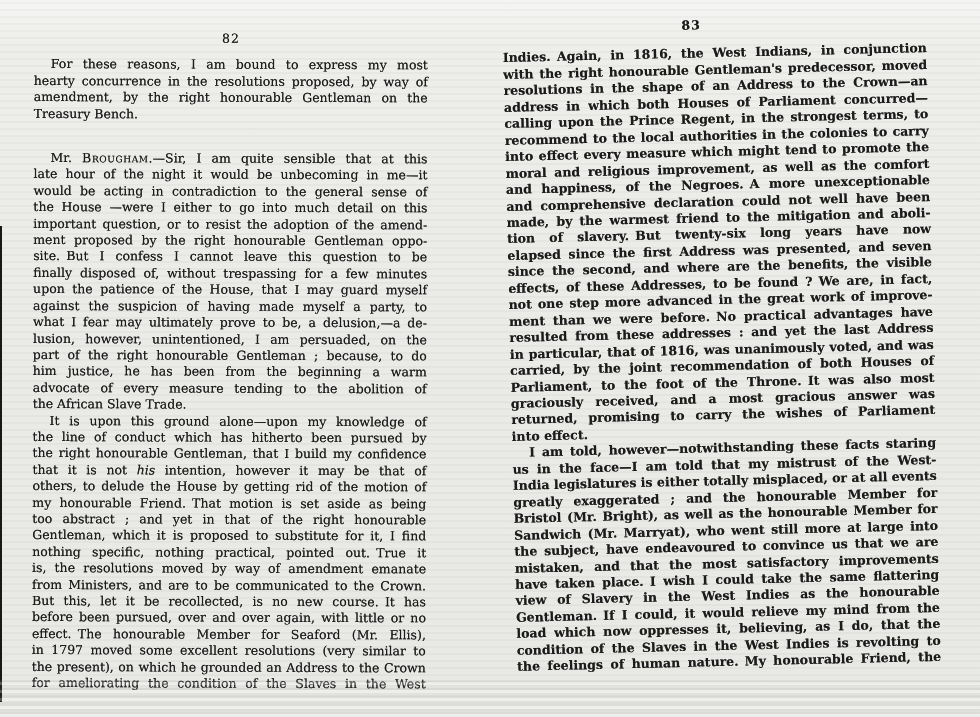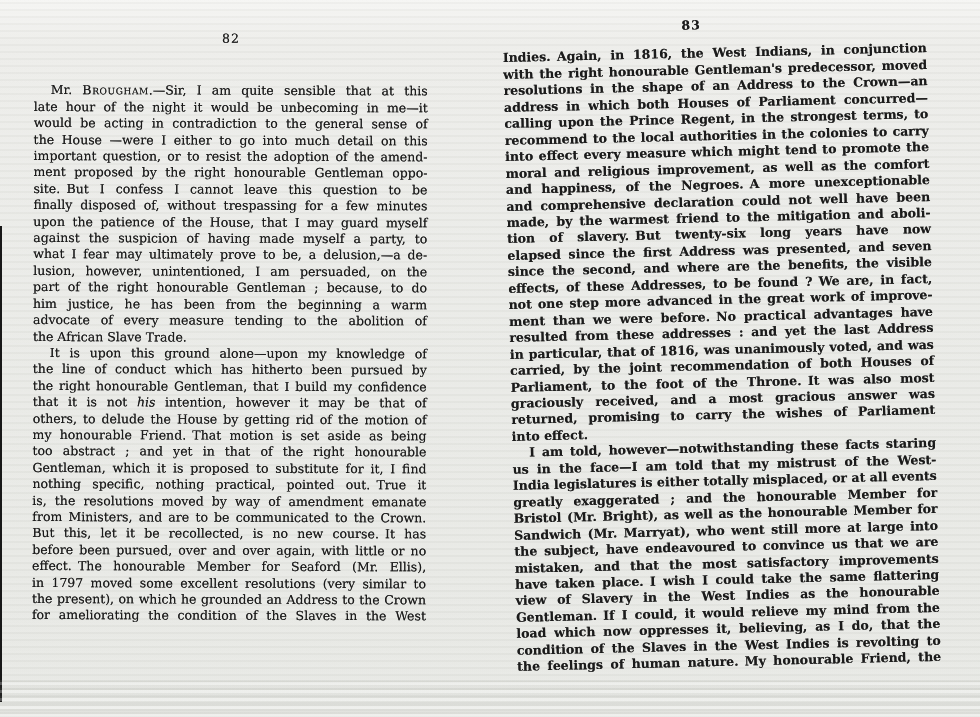--- a/index.html
+++ b/index.html
@@ -76,6 +76,12 @@
 <div class="page page--left">
   <div class="page-number">82</div>
   <div class="page-body">
+      <div class="paragraph">
+        <div class="line indent">For these reasons, I am bound to express my most</div>
+        <div class="line">hearty concurrence in the resolutions proposed, by way of</div>
+        <div class="line">amendment, by the right honourable Gentleman on the</div>
+        <div class="line short">Treasury Bench.</div>
+      </div>
       <div class="paragraph gap-before">
         <div class="line indent">Mr. <span class="smallcaps">Brougham</span>.—Sir, I am quite sensible that at this</div>
         <div class="line">late hour of the night it would be unbecoming in me—it</div>

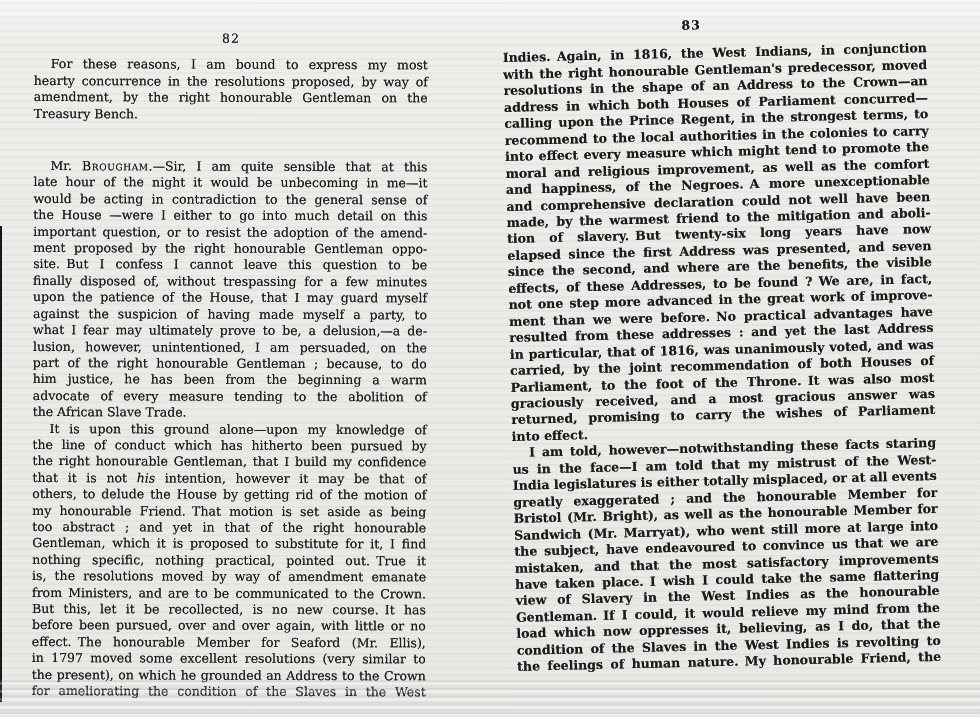--- a/index.html
+++ b/index.html
@@ -63,7 +63,7 @@
   }
   .line.short { text-align-last: left; }
   .line.indent { text-indent: 17px; }
-  .paragraph.gap-before { margin-top: 36px; }
+  .paragraph.gap-before { margin-top: 28px; }
   .smallcaps { font-variant: small-caps; letter-spacing: 0.6px; }
   .page em { font-weight: inherit; }
 </style>

